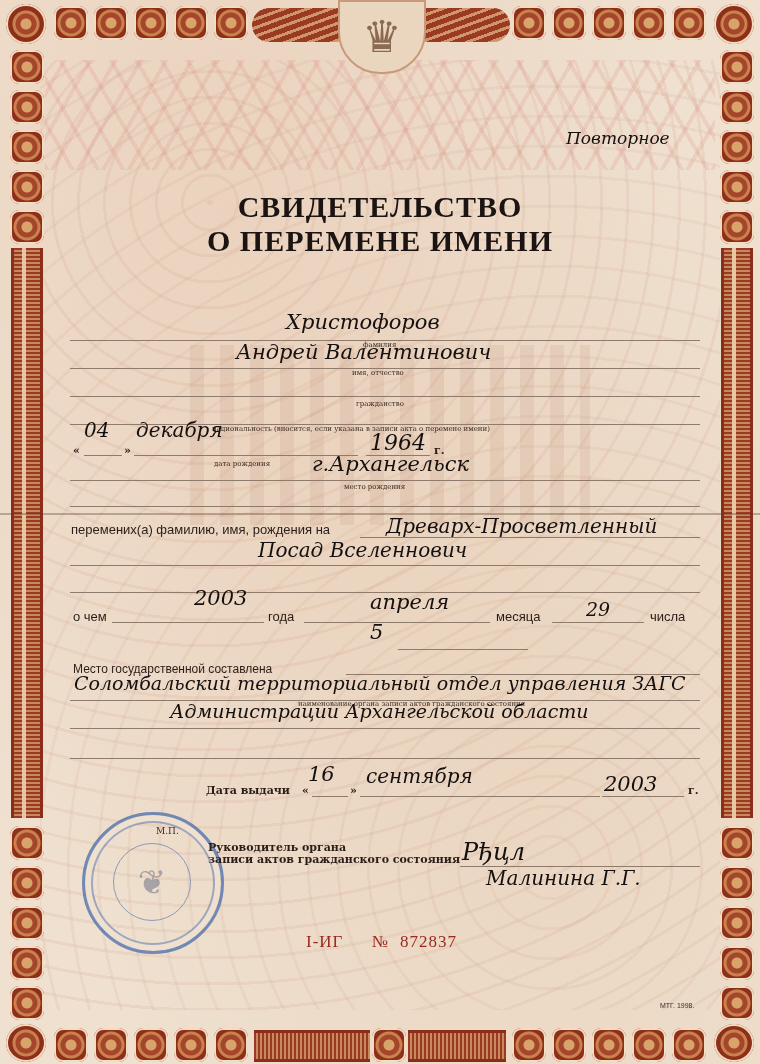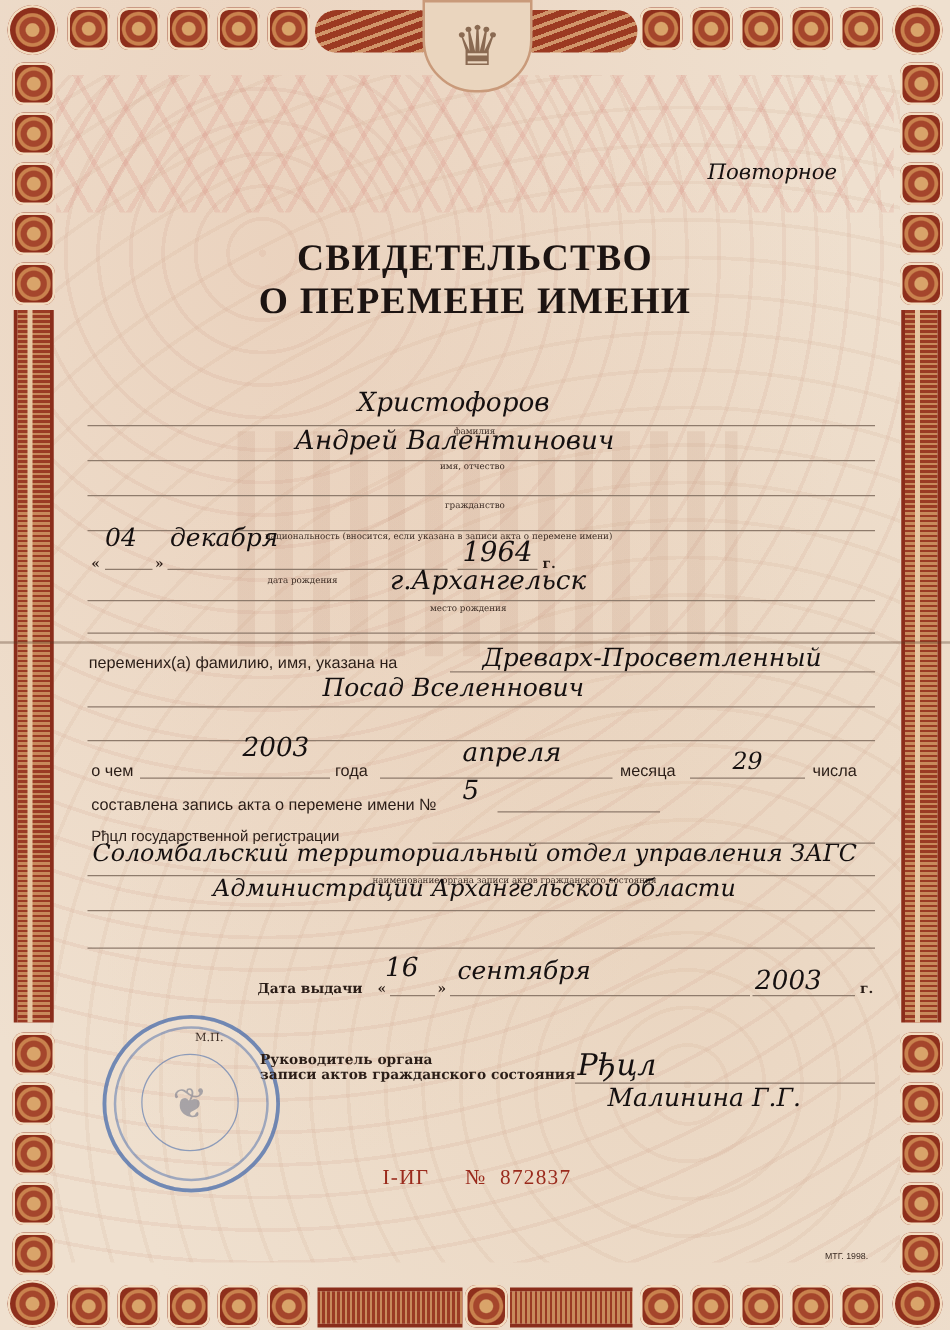--- a/index.html
+++ b/index.html
@@ -185,7 +185,7 @@
 
   <div class="fold"></div>
 
-  <div class="label" style="left:71px;top:522px;font-size:13px;">перемених(а) фамилию, имя, указана на</div>
+  <div class="label" style="left:71px;top:522px;font-size:13px;">перемених(а) фамилию, имя, рождения на</div>
   <div class="hand" style="left:386px;top:514px;font-size:20px;">Древарх-Просветленный</div>
   <div class="line" style="left:360px;top:537px;width:340px;"></div>
   <div class="hand" style="left:258px;top:538px;font-size:20px;">Посад Вселеннович</div>

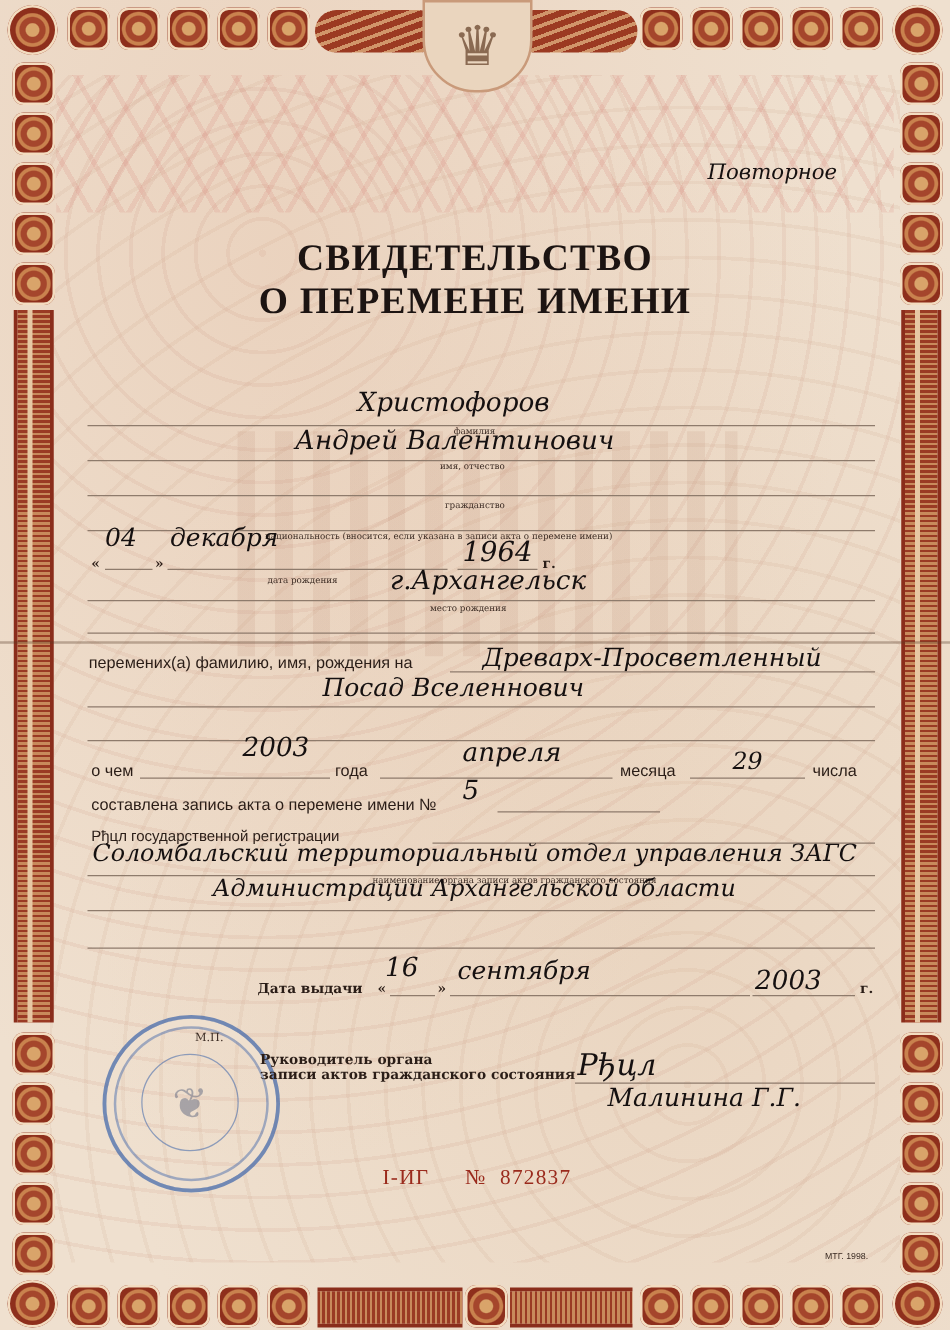--- a/index.html
+++ b/index.html
@@ -203,7 +203,6 @@
   <div class="line" style="left:552px;top:622px;width:92px;"></div>
   <div class="label" style="left:650px;top:609px;font-size:13px;">числа</div>
 
-  <div class="label" style="left:73px;top:636px;font-size:13px;">составлена запись акта о перемене имени №</div>
   <div class="hand" style="left:370px;top:620px;font-size:21px;">5</div>
   <div class="line" style="left:398px;top:649px;width:130px;"></div>
 

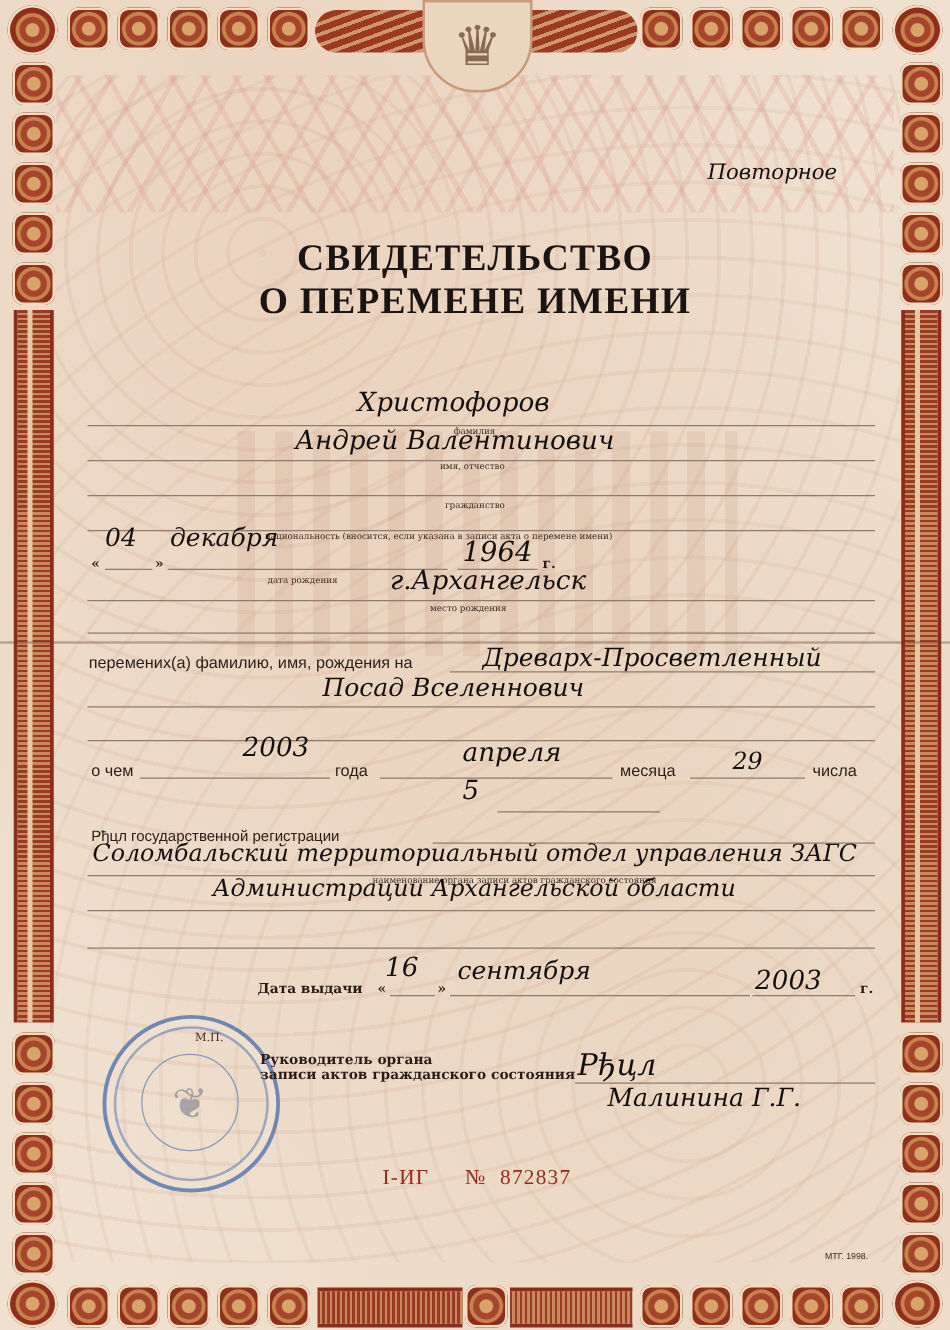--- a/index.html
+++ b/index.html
@@ -206,7 +206,7 @@
   <div class="hand" style="left:370px;top:620px;font-size:21px;">5</div>
   <div class="line" style="left:398px;top:649px;width:130px;"></div>
 
-  <div class="label" style="left:73px;top:662px;font-size:12px;">Рђцл государственной регистрации</div>
+  <div class="label" style="left:73px;top:662px;font-size:12px;">Место государственной составлена</div>
   <div class="line" style="left:346px;top:674px;width:354px;"></div>
   <div class="hand" style="left:74px;top:672px;font-size:19px;">Соломбальский территориальный отдел управления ЗАГС</div>
   <div class="line" style="left:70px;top:700px;width:630px;"></div>

